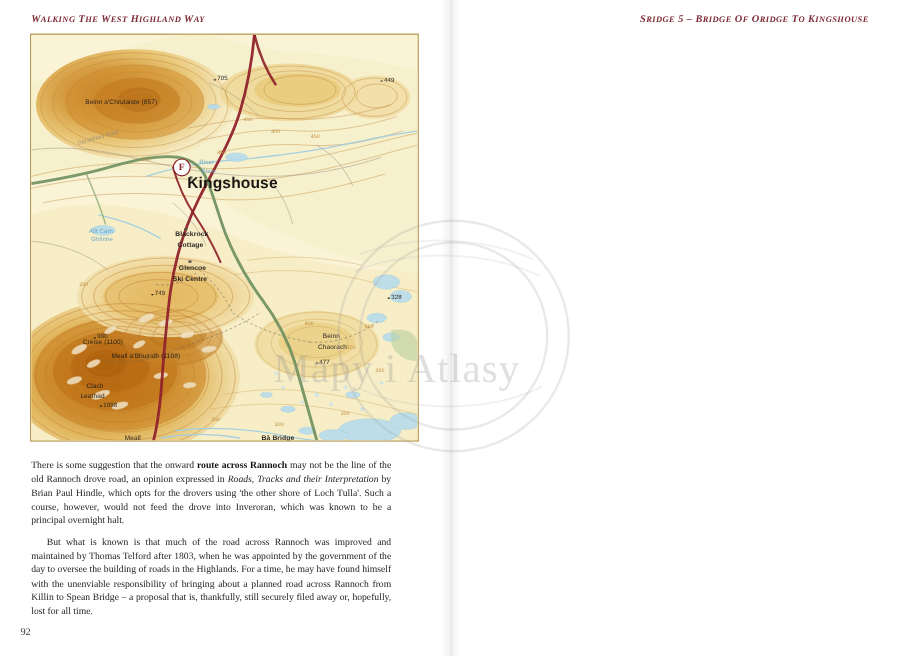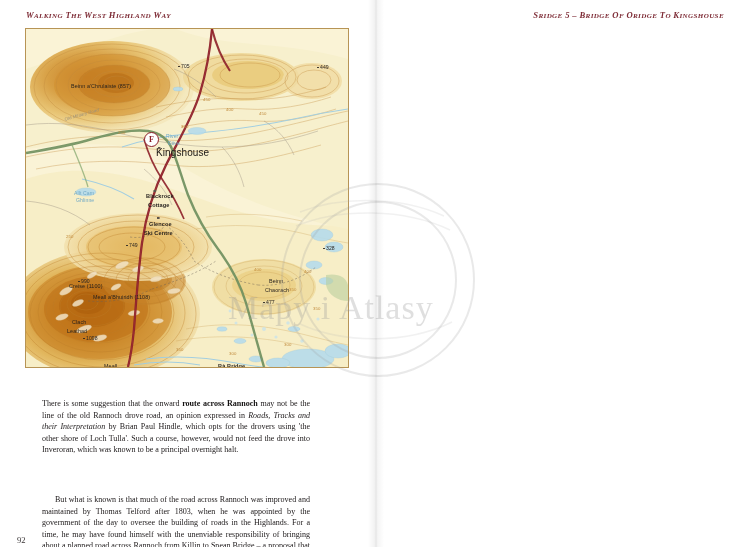--- a/index.html
+++ b/index.html
@@ -61,7 +61,7 @@
     letter-spacing:.1px;
   }
   .maplbl.b{font-weight:bold;font-size:5.6px;}
-  .maplbl.big{font-size:10px;font-weight:normal;color:#1a1614;}
+  .maplbl.big{font-size:13px;font-weight:bold;color:#1a1614;}
   .maplbl.water{color:#6fa8c6;font-size:5.1px;}
   .maplbl.ht{font-size:5.1px;color:#2a2522;}
   .maplbl.ctr{color:#c08a3c;font-size:4.3px;}

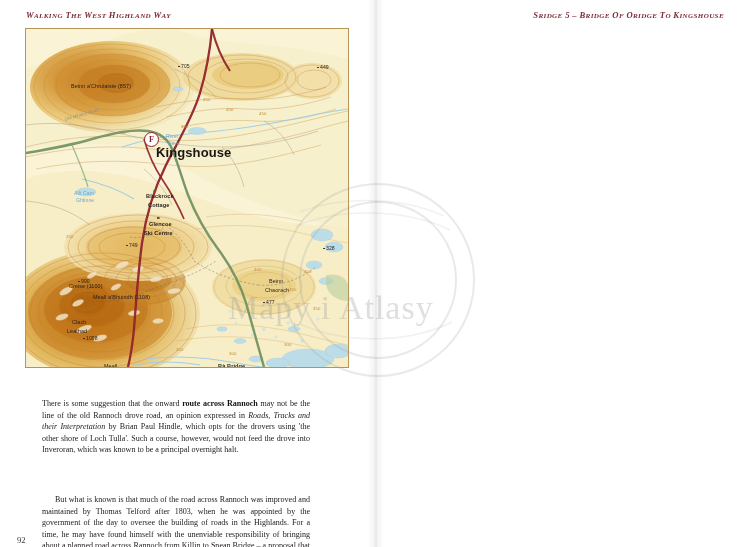--- a/index.html
+++ b/index.html
@@ -36,7 +36,7 @@
     font-size:8.05px;line-height:11.6px;
     color:#242021;text-align:justify;
   }
-  .col p{margin:16px;text-indent:13px;}
+  .col p{margin:0;text-indent:13px;}
   .col p.noind{text-indent:0;}
   .gap{height:6px;}
   b{font-weight:bold;color:#141212;}

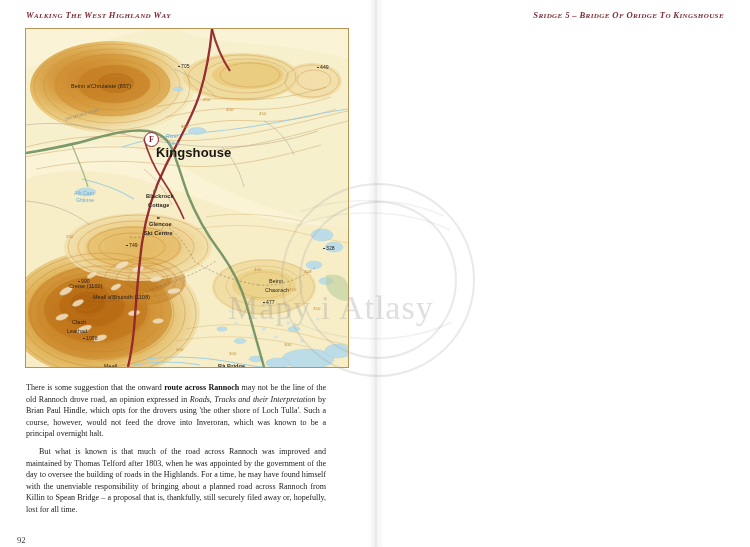--- a/index.html
+++ b/index.html
@@ -45,7 +45,7 @@
   .left-col{left:26px;top:382px;width:300px;}
 
   .folio{
-    position:absolute;left:17px;top:535px;
+    position:absolute;left:17px;top:521px;
     font-family:"Liberation Serif",serif;font-size:8.6px;color:#3b3637;
   }
 

